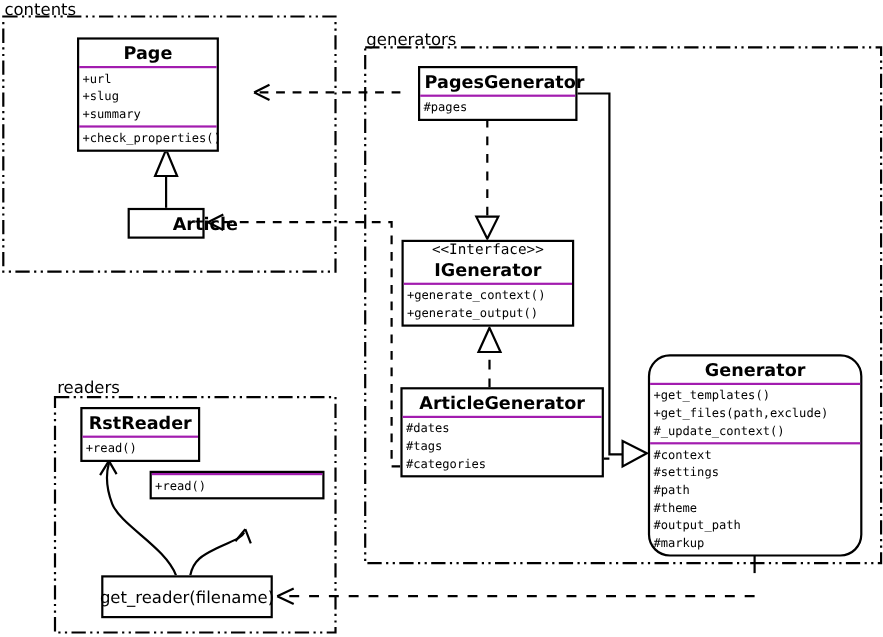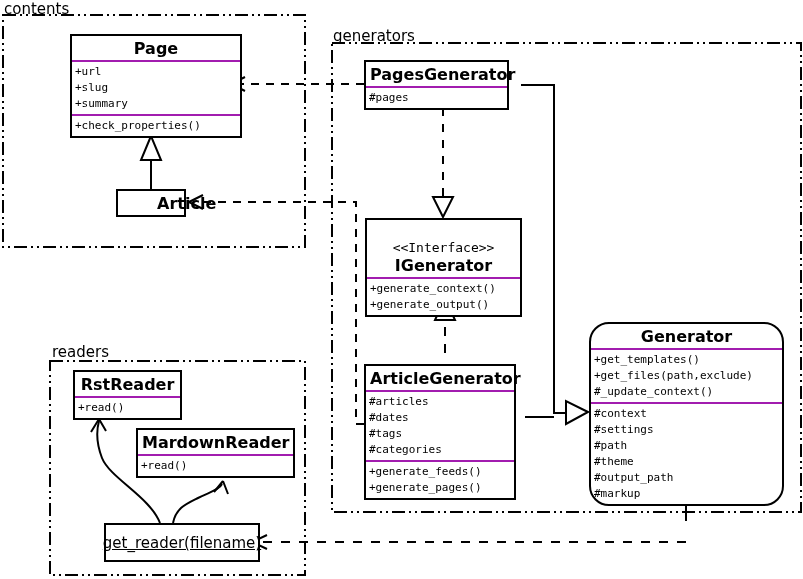--- a/index.html
+++ b/index.html
@@ -100,7 +100,7 @@
   <div class="pkg-label" style="left:333px;top:28px;">generators</div>
   <div class="pkg-label" style="left:52px;top:344px;">readers</div>
 
-  <div class="uml-box" style="left:70px;top:34px;width:172px;">
+  <div class="uml-box" style="left:70px;top:34px;width:129px;">
     <div class="uml-title">Page</div>
     <div class="uml-section">
       <div class="uml-row">+url</div>

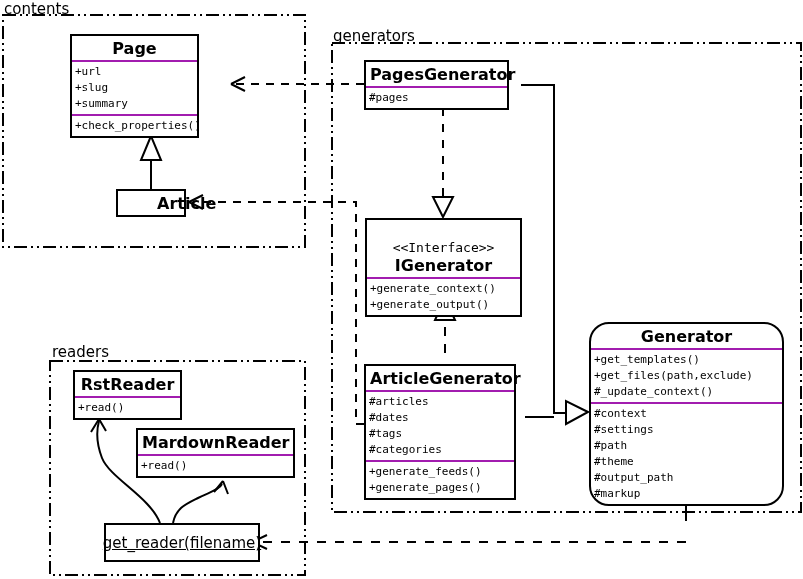--- a/index.html
+++ b/index.html
@@ -116,7 +116,7 @@
     <div class="uml-title">Article</div>
   </div>
 
-  <div class="uml-box" style="left:364px;top:60px;width:145px;">
+  <div class="uml-box" style="left:380px;top:60px;width:145px;">
     <div class="uml-title">PagesGenerator</div>
     <div class="uml-section">
       <div class="uml-row">#pages</div>

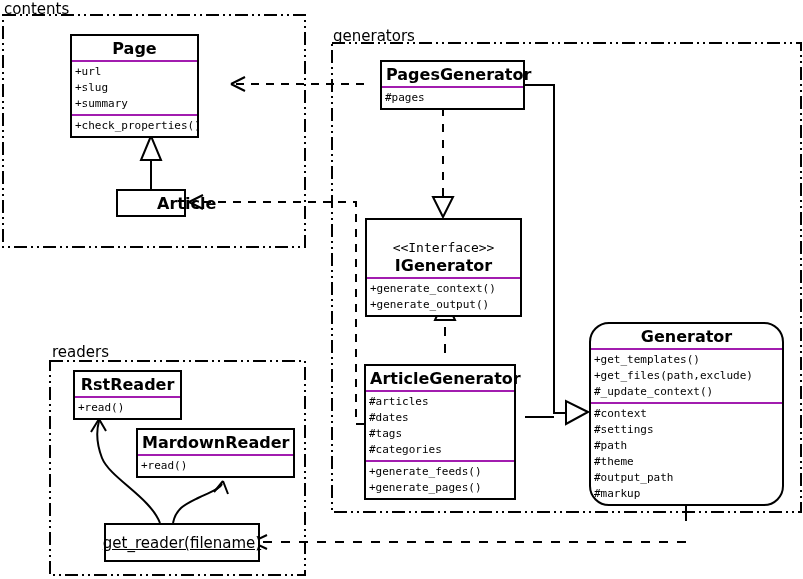--- a/index.html
+++ b/index.html
@@ -24,7 +24,7 @@
   .uml-stereotype{
     font-family:"DejaVu Sans Mono","Liberation Mono",monospace;
     font-weight:normal;font-size:13px;line-height:15px;text-align:center;
-    padding-top:20px;white-space:nowrap;
+    padding-top:0;white-space:nowrap;
   }
   .uml-section{
     border-top:2px solid #a21caf;

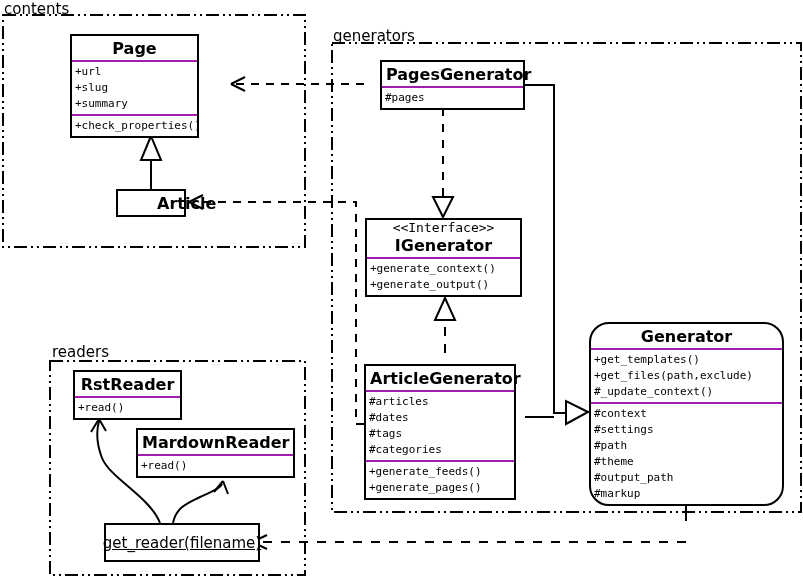--- a/index.html
+++ b/index.html
@@ -132,7 +132,7 @@
     </div>
   </div>
 
-  <div class="uml-box" style="left:364px;top:364px;width:152px;">
+  <div class="uml-box" style="left:364px;top:352px;width:185px;">
     <div class="uml-title">ArticleGenerator</div>
     <div class="uml-section">
       <div class="uml-row">#articles</div>

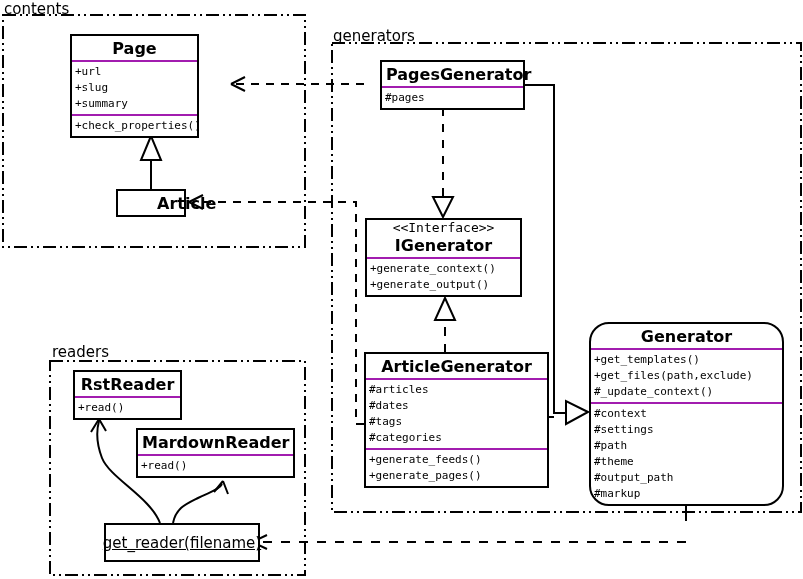--- a/index.html
+++ b/index.html
@@ -135,7 +135,6 @@
   <div class="uml-box" style="left:364px;top:352px;width:185px;">
     <div class="uml-title">ArticleGenerator</div>
     <div class="uml-section">
-      <div class="uml-row">#articles</div>
       <div class="uml-row">#dates</div>
       <div class="uml-row">#tags</div>
       <div class="uml-row">#categories</div>

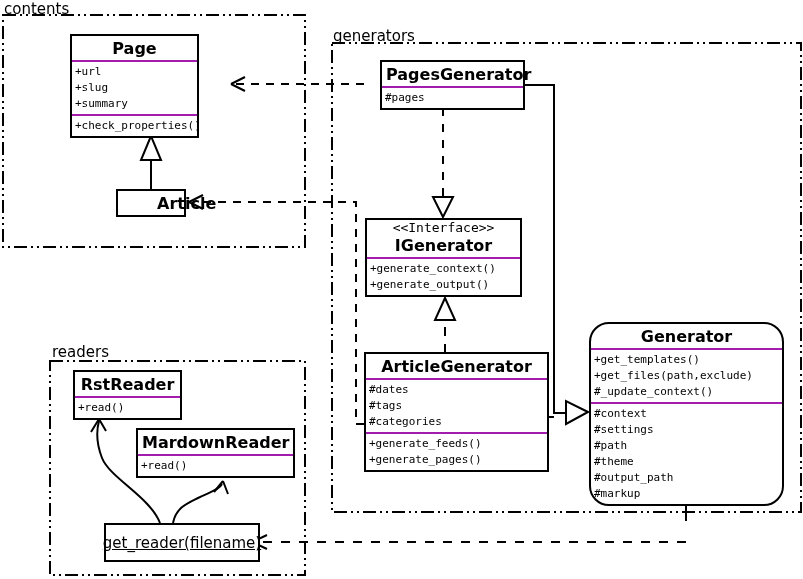--- a/index.html
+++ b/index.html
@@ -170,7 +170,6 @@
   </div>
 
   <div class="uml-box" style="left:136px;top:428px;width:159px;">
-    <div class="uml-title">MardownReader</div>
     <div class="uml-section">
       <div class="uml-row">+read()</div>
     </div>

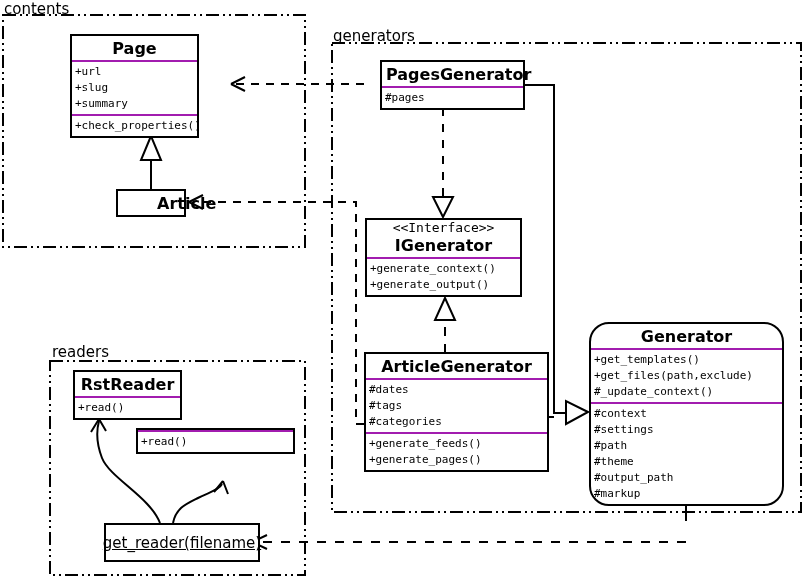--- a/index.html
+++ b/index.html
@@ -139,10 +139,6 @@
       <div class="uml-row">#tags</div>
       <div class="uml-row">#categories</div>
     </div>
-    <div class="uml-section">
-      <div class="uml-row">+generate_feeds()</div>
-      <div class="uml-row">+generate_pages()</div>
-    </div>
   </div>
 
   <div class="uml-box" style="left:589px;top:322px;width:195px;border-radius:20px;">

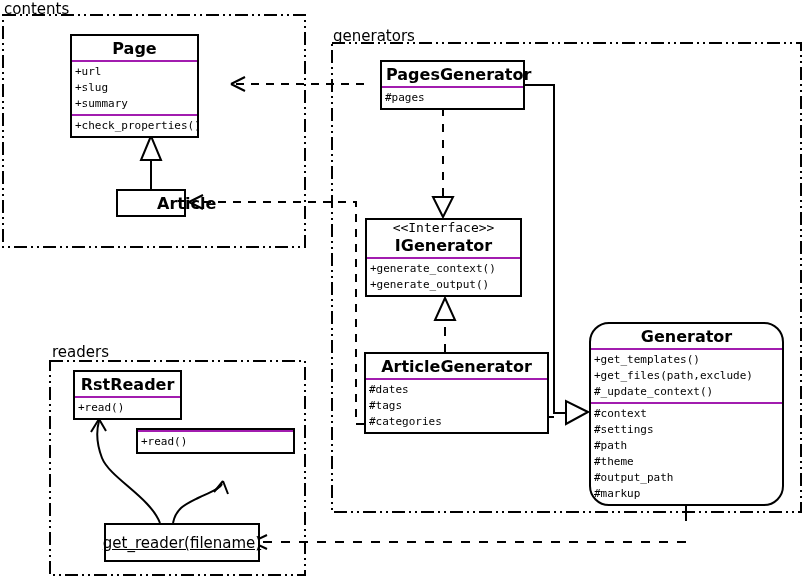--- a/index.html
+++ b/index.html
@@ -171,7 +171,7 @@
     </div>
   </div>
 
-  <div class="plain-box" style="left:104px;top:523px;width:156px;height:39px;text-decoration:underline;">
+  <div class="plain-box" style="left:92px;top:523px;width:156px;height:39px;">
     <span>get_reader(filename)</span>
   </div>
 

